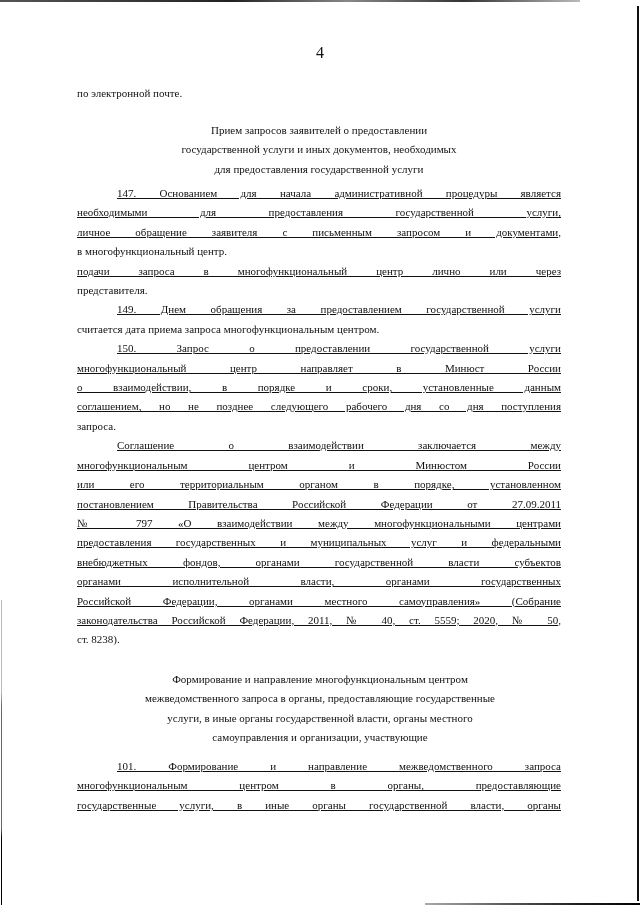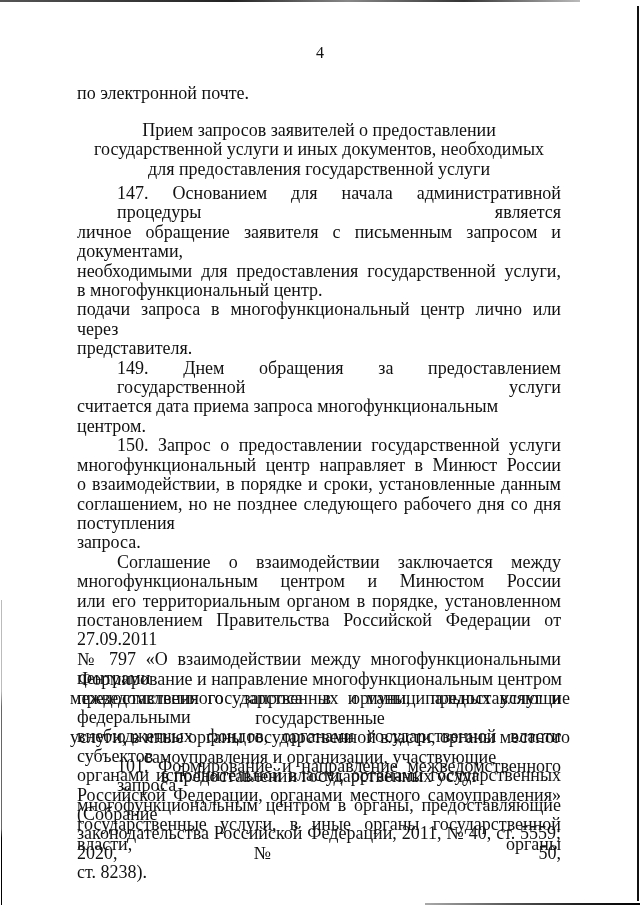--- a/index.html
+++ b/index.html
@@ -13,7 +13,7 @@
   .edge-bottom { position: absolute; left: 425px; bottom: 0; height: 2px; width: 215px; background: linear-gradient(90deg,#aaa 0,#555 40%,#222 70%,#000 100%); }
 
   .page-number { position: absolute; top: 44px; left: 0; width: 640px; text-align: center; font-size: 16px; }
-  .content { position: absolute; left: 77px; width: 484px; font-size: 18px; line-height: 19.4px; }
+  .content { position: absolute; left: 77px; width: 484px; font-size: 11px; line-height: 19.4px; }
   .content p { margin: 0; text-align: justify; text-align-last: left; }
   .heading { text-align: left; text-align-last: center !important; }
   .line { display: block; }

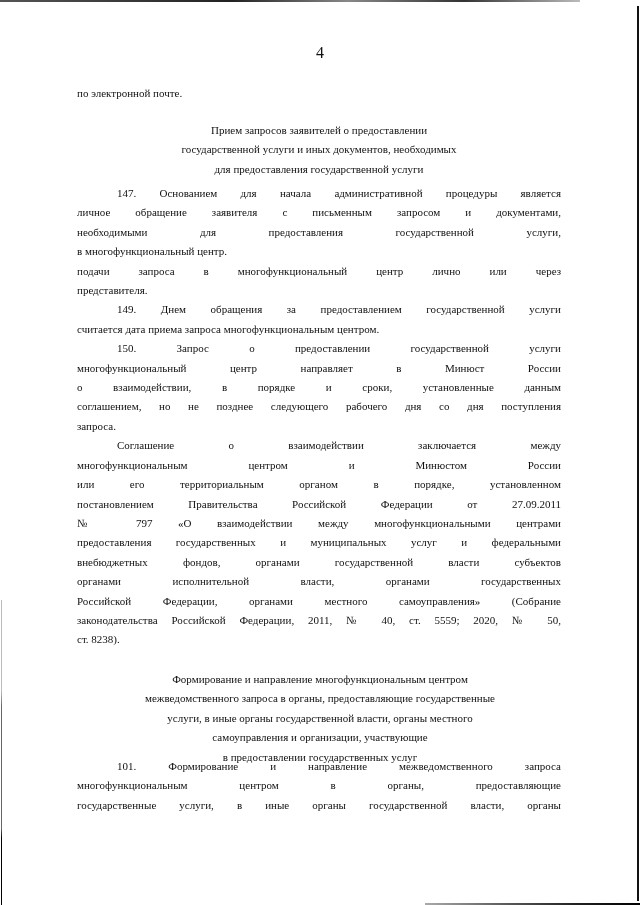--- a/index.html
+++ b/index.html
@@ -17,7 +17,7 @@
   .content p { margin: 0; text-align: justify; text-align-last: left; }
   .heading { text-align: left; text-align-last: center !important; }
   .line { display: block; }
-  .jl { display: block; text-align: justify; text-align-last: justify; }
+  .jl { display: block; text-align: justify; text-align-last: justify; text-decoration: underline; }
   .ll { display: block; text-align: left; font-family: Liberation Serif, serif; }
 </style>
 </head>

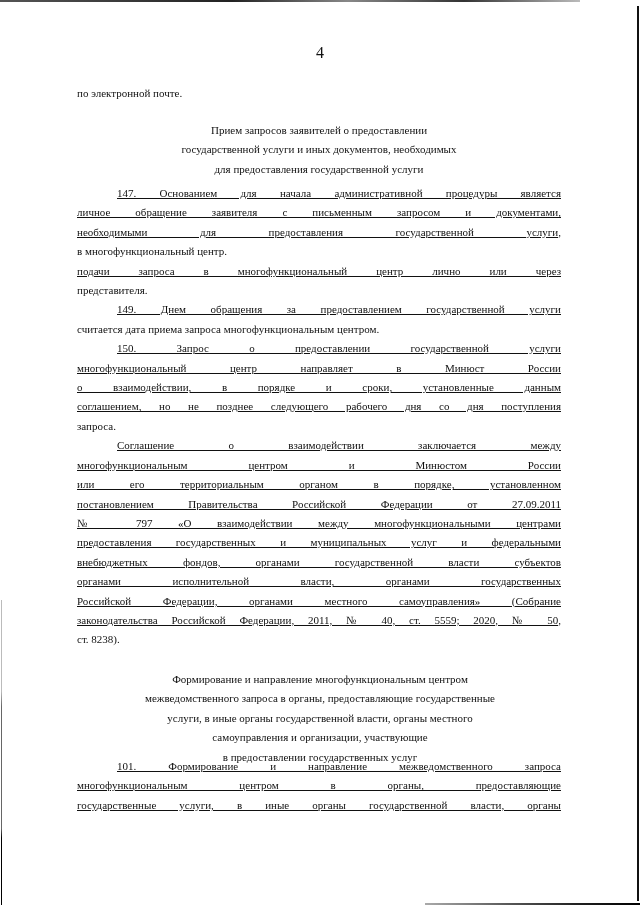--- a/index.html
+++ b/index.html
@@ -45,8 +45,8 @@
 <div class="content" style="top:184px;">
   <p>
     <span class="jl" style="padding-left:40px">147. Основанием для начала административной процедуры является</span>
+    <span class="jl">необходимыми для предоставления государственной услуги,</span>
     <span class="jl">личное обращение заявителя с письменным запросом и документами,</span>
-    <span class="jl">необходимыми для предоставления государственной услуги,</span>
     <span class="ll">в многофункциональный центр.</span>
   </p>
   <p>

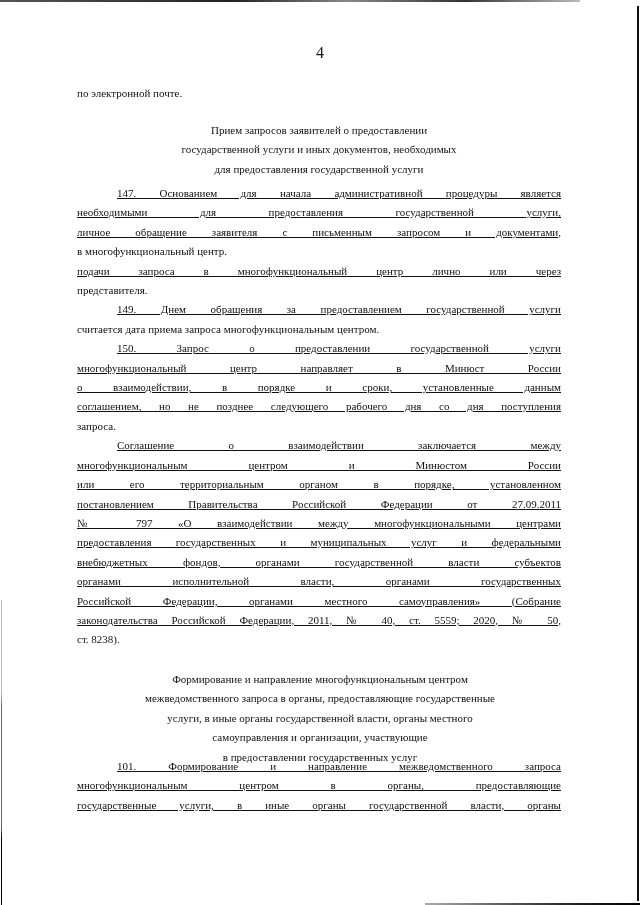--- a/index.html
+++ b/index.html
@@ -85,7 +85,6 @@
     <span class="line">межведомственного запроса в органы, предоставляющие государственные</span>
     <span class="line">услуги, в иные органы государственной власти, органы местного</span>
     <span class="line">самоуправления и организации, участвующие</span>
-    <span class="line">в предоставлении государственных услуг</span>
   </p>
 </div>
 

